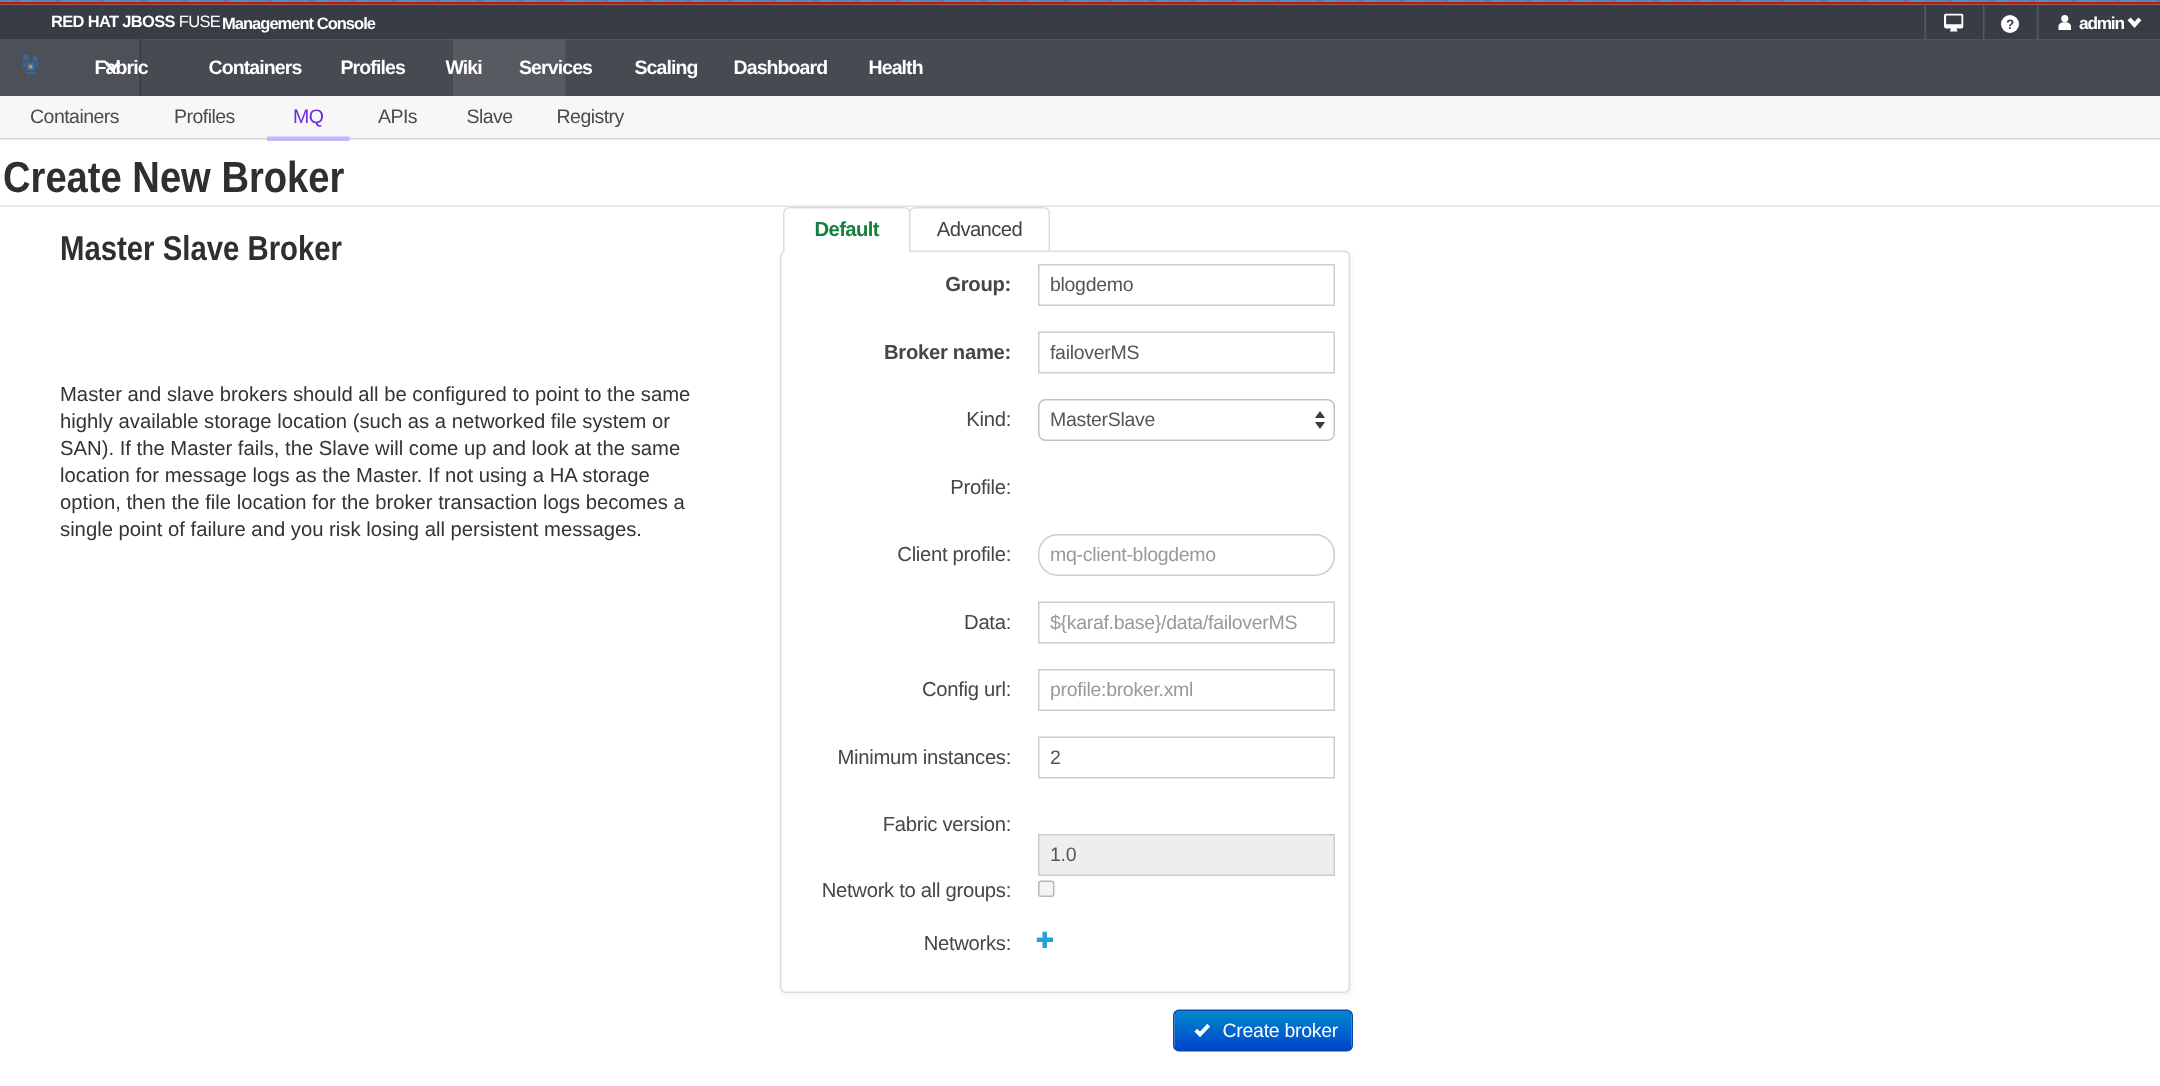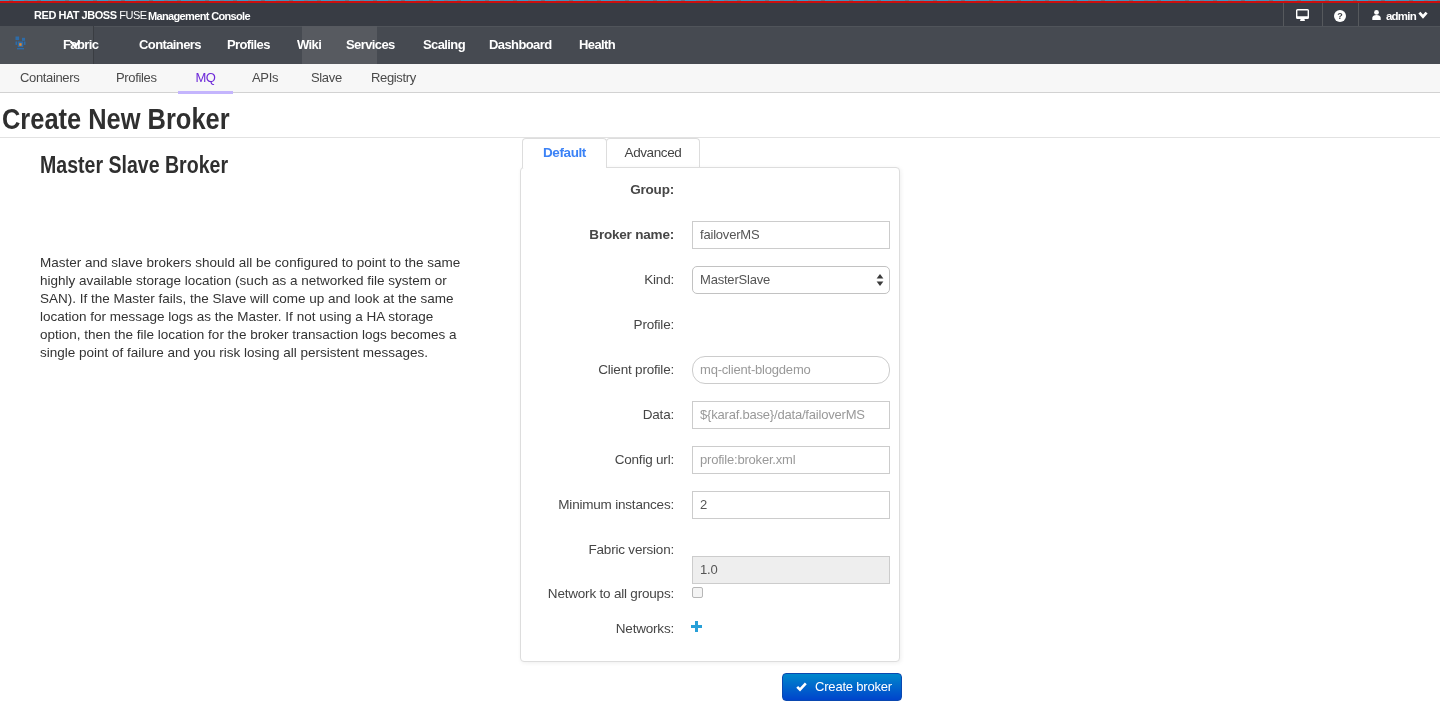--- a/index.html
+++ b/index.html
@@ -37,7 +37,7 @@
 
 
 .tab { top:138px; height:28px; line-height:27px; font-size:13.5px; letter-spacing:-0.4px; background:#fff; }
-#tabdefault { left:522px; width:83px; border:1px solid #ddd; border-bottom:none; border-radius:4px 4px 0 0; color:#3b82f6; font-weight:bold; text-align:center; height:29px; z-index:3; }
+#tabdefault { left:522px; width:83px; border:1px solid #ddd; border-bottom:none; border-radius:4px 4px 0 0; color:#15803d; font-weight:bold; text-align:center; height:29px; z-index:3; }
 #tabadv { left:606px; width:92px; border:1px solid #ddd; border-bottom:none; border-radius:4px 4px 0 0; color:#444; text-align:center; }
 
 

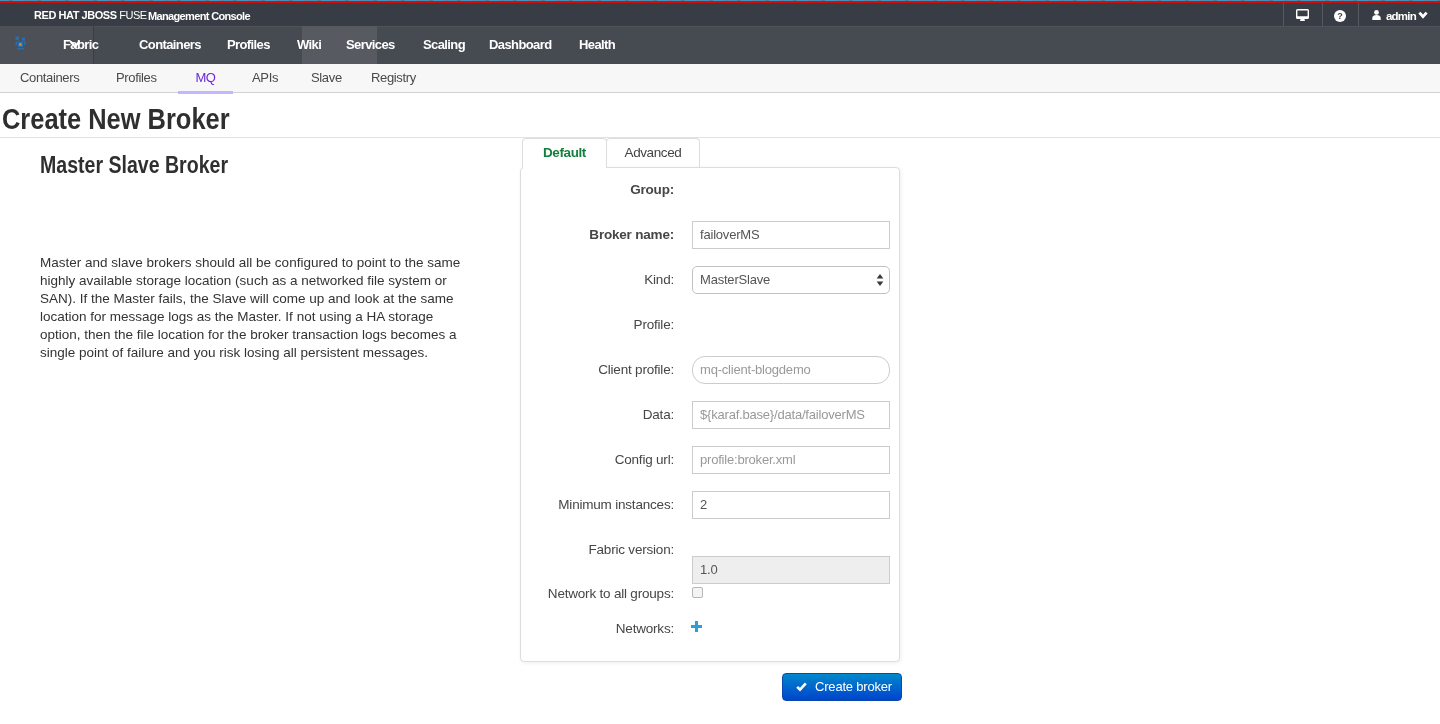--- a/index.html
+++ b/index.html
@@ -126,6 +126,7 @@
   <div class="abs" id="panel"></div>
 
   <div class="abs flabel" style="top:176px; font-weight:bold;">Group:</div>
+  <div class="abs finput" style="top:176px;">blogdemo</div>
   <div class="abs flabel" style="top:221px; font-weight:bold;">Broker name:</div>
   <div class="abs finput" style="top:221px;">failoverMS</div>
   <div class="abs flabel" style="top:266px;">Kind:</div>

